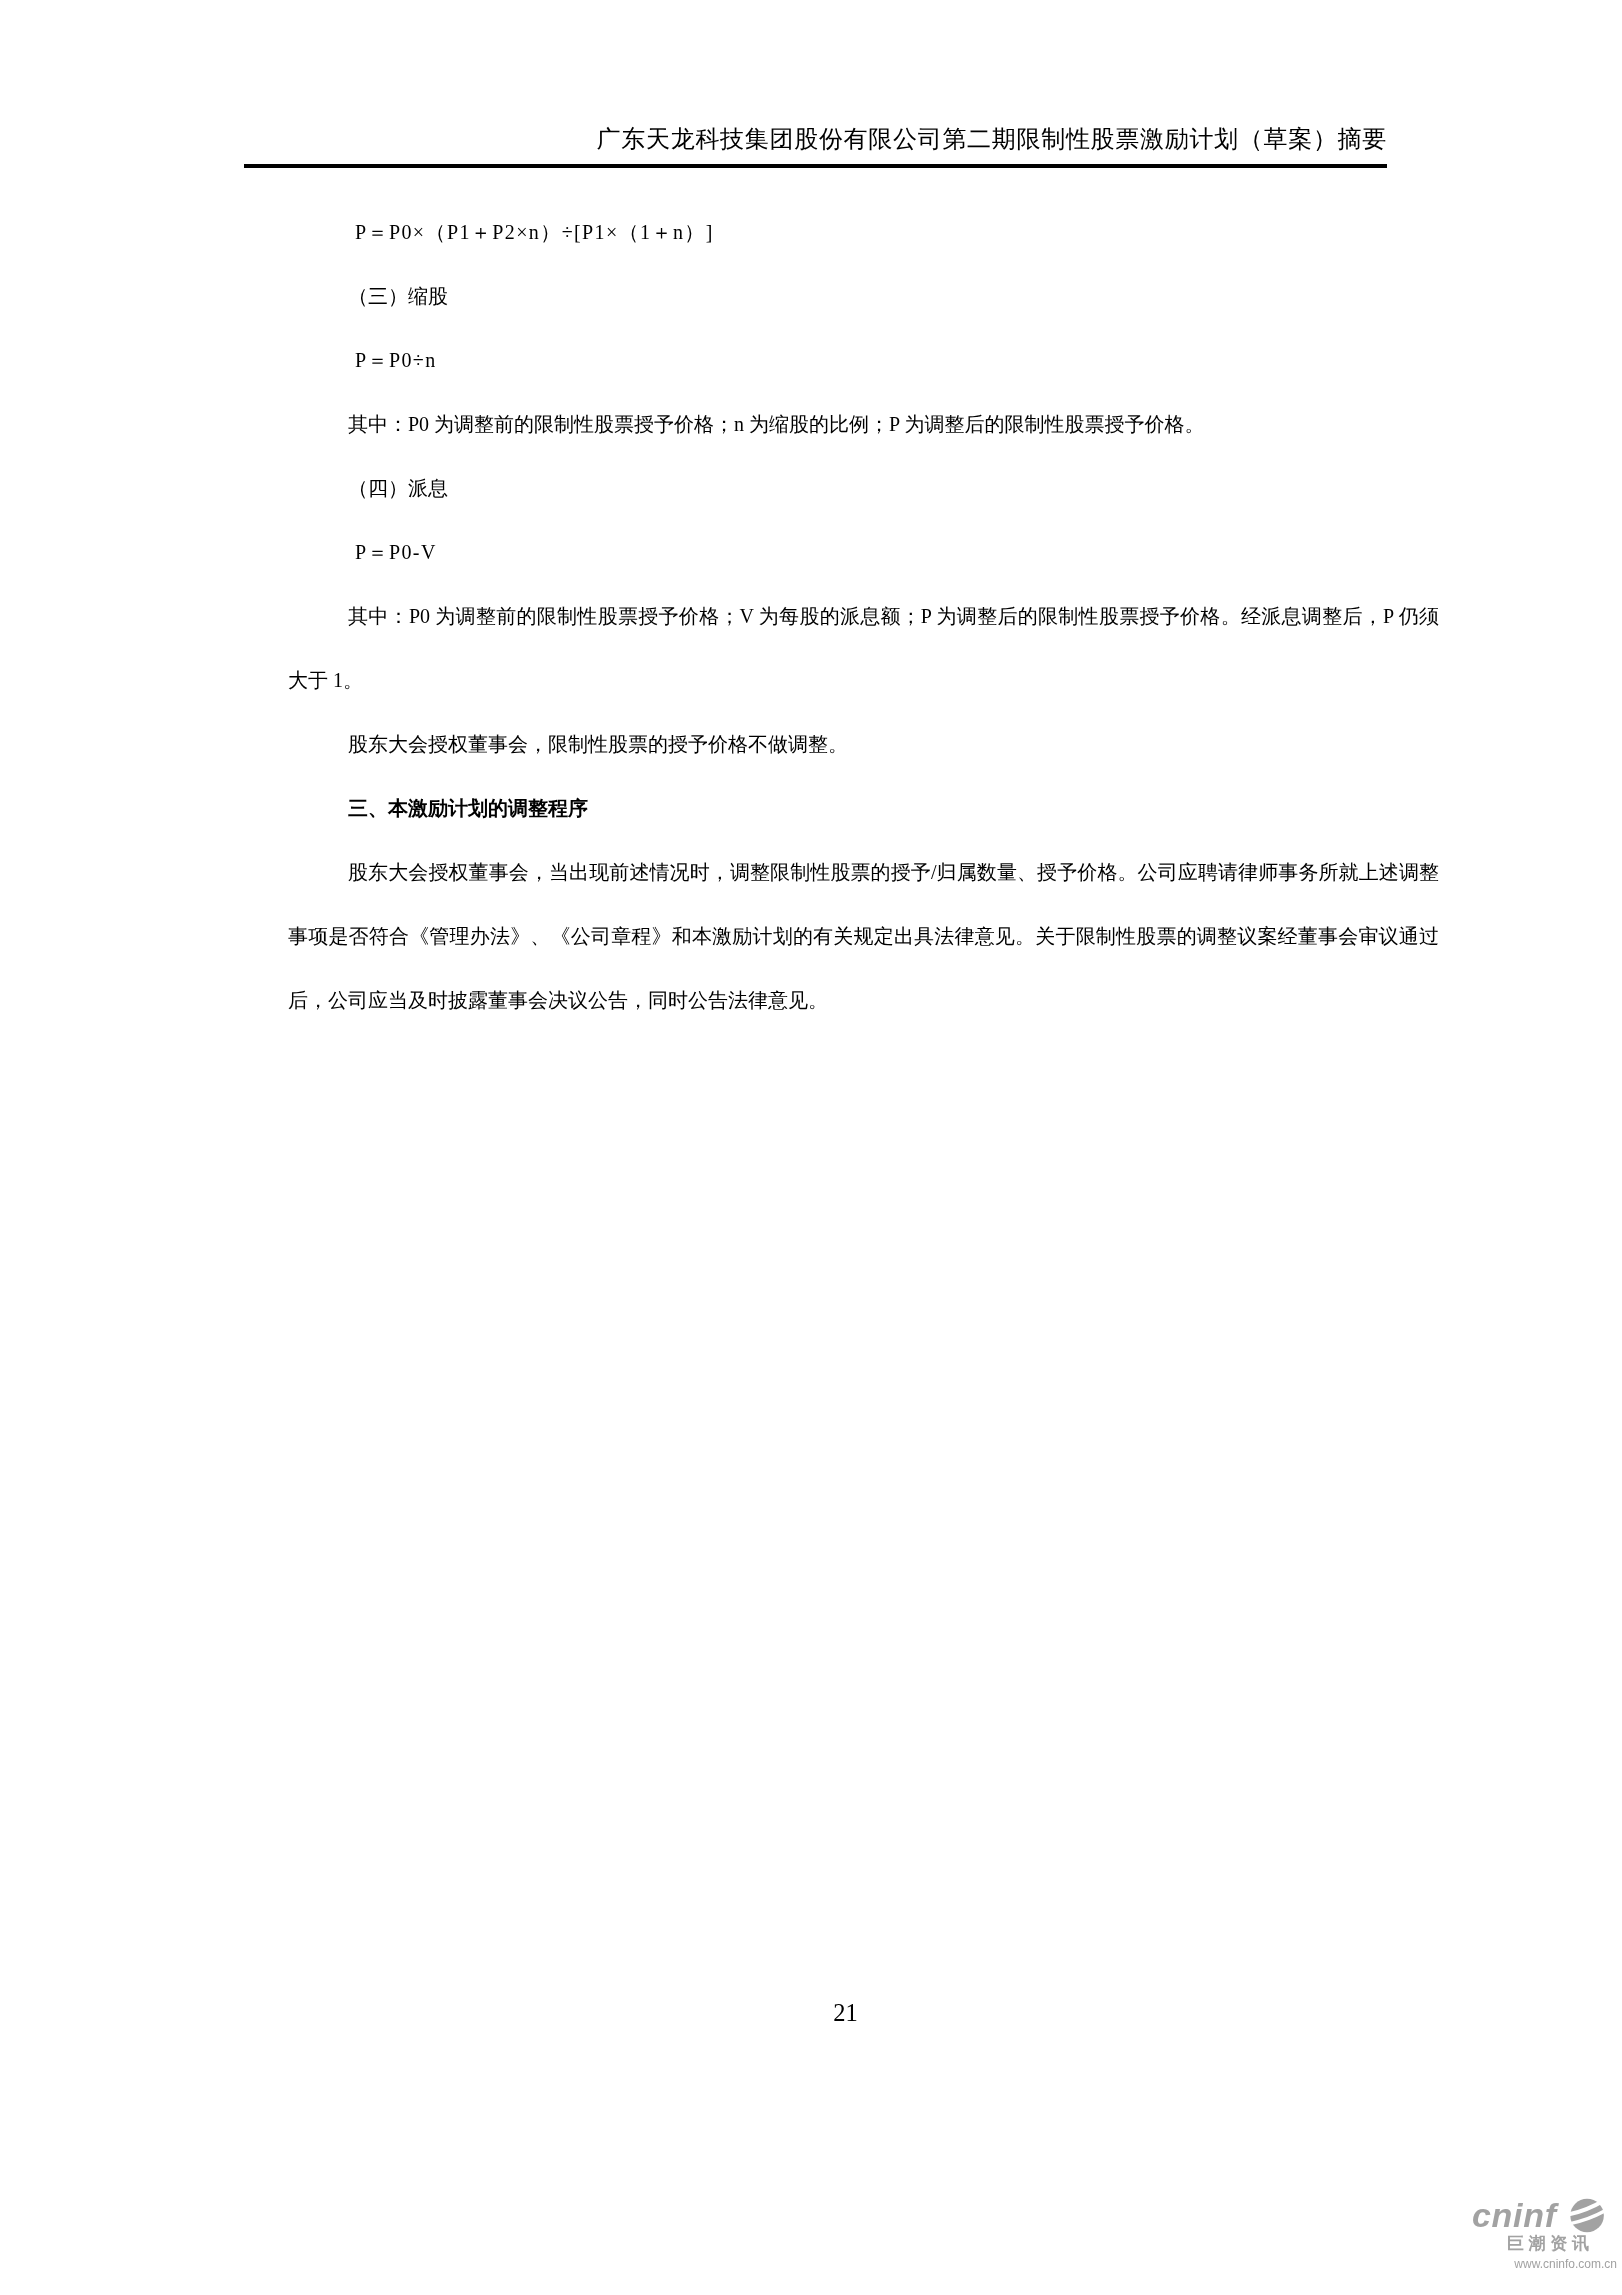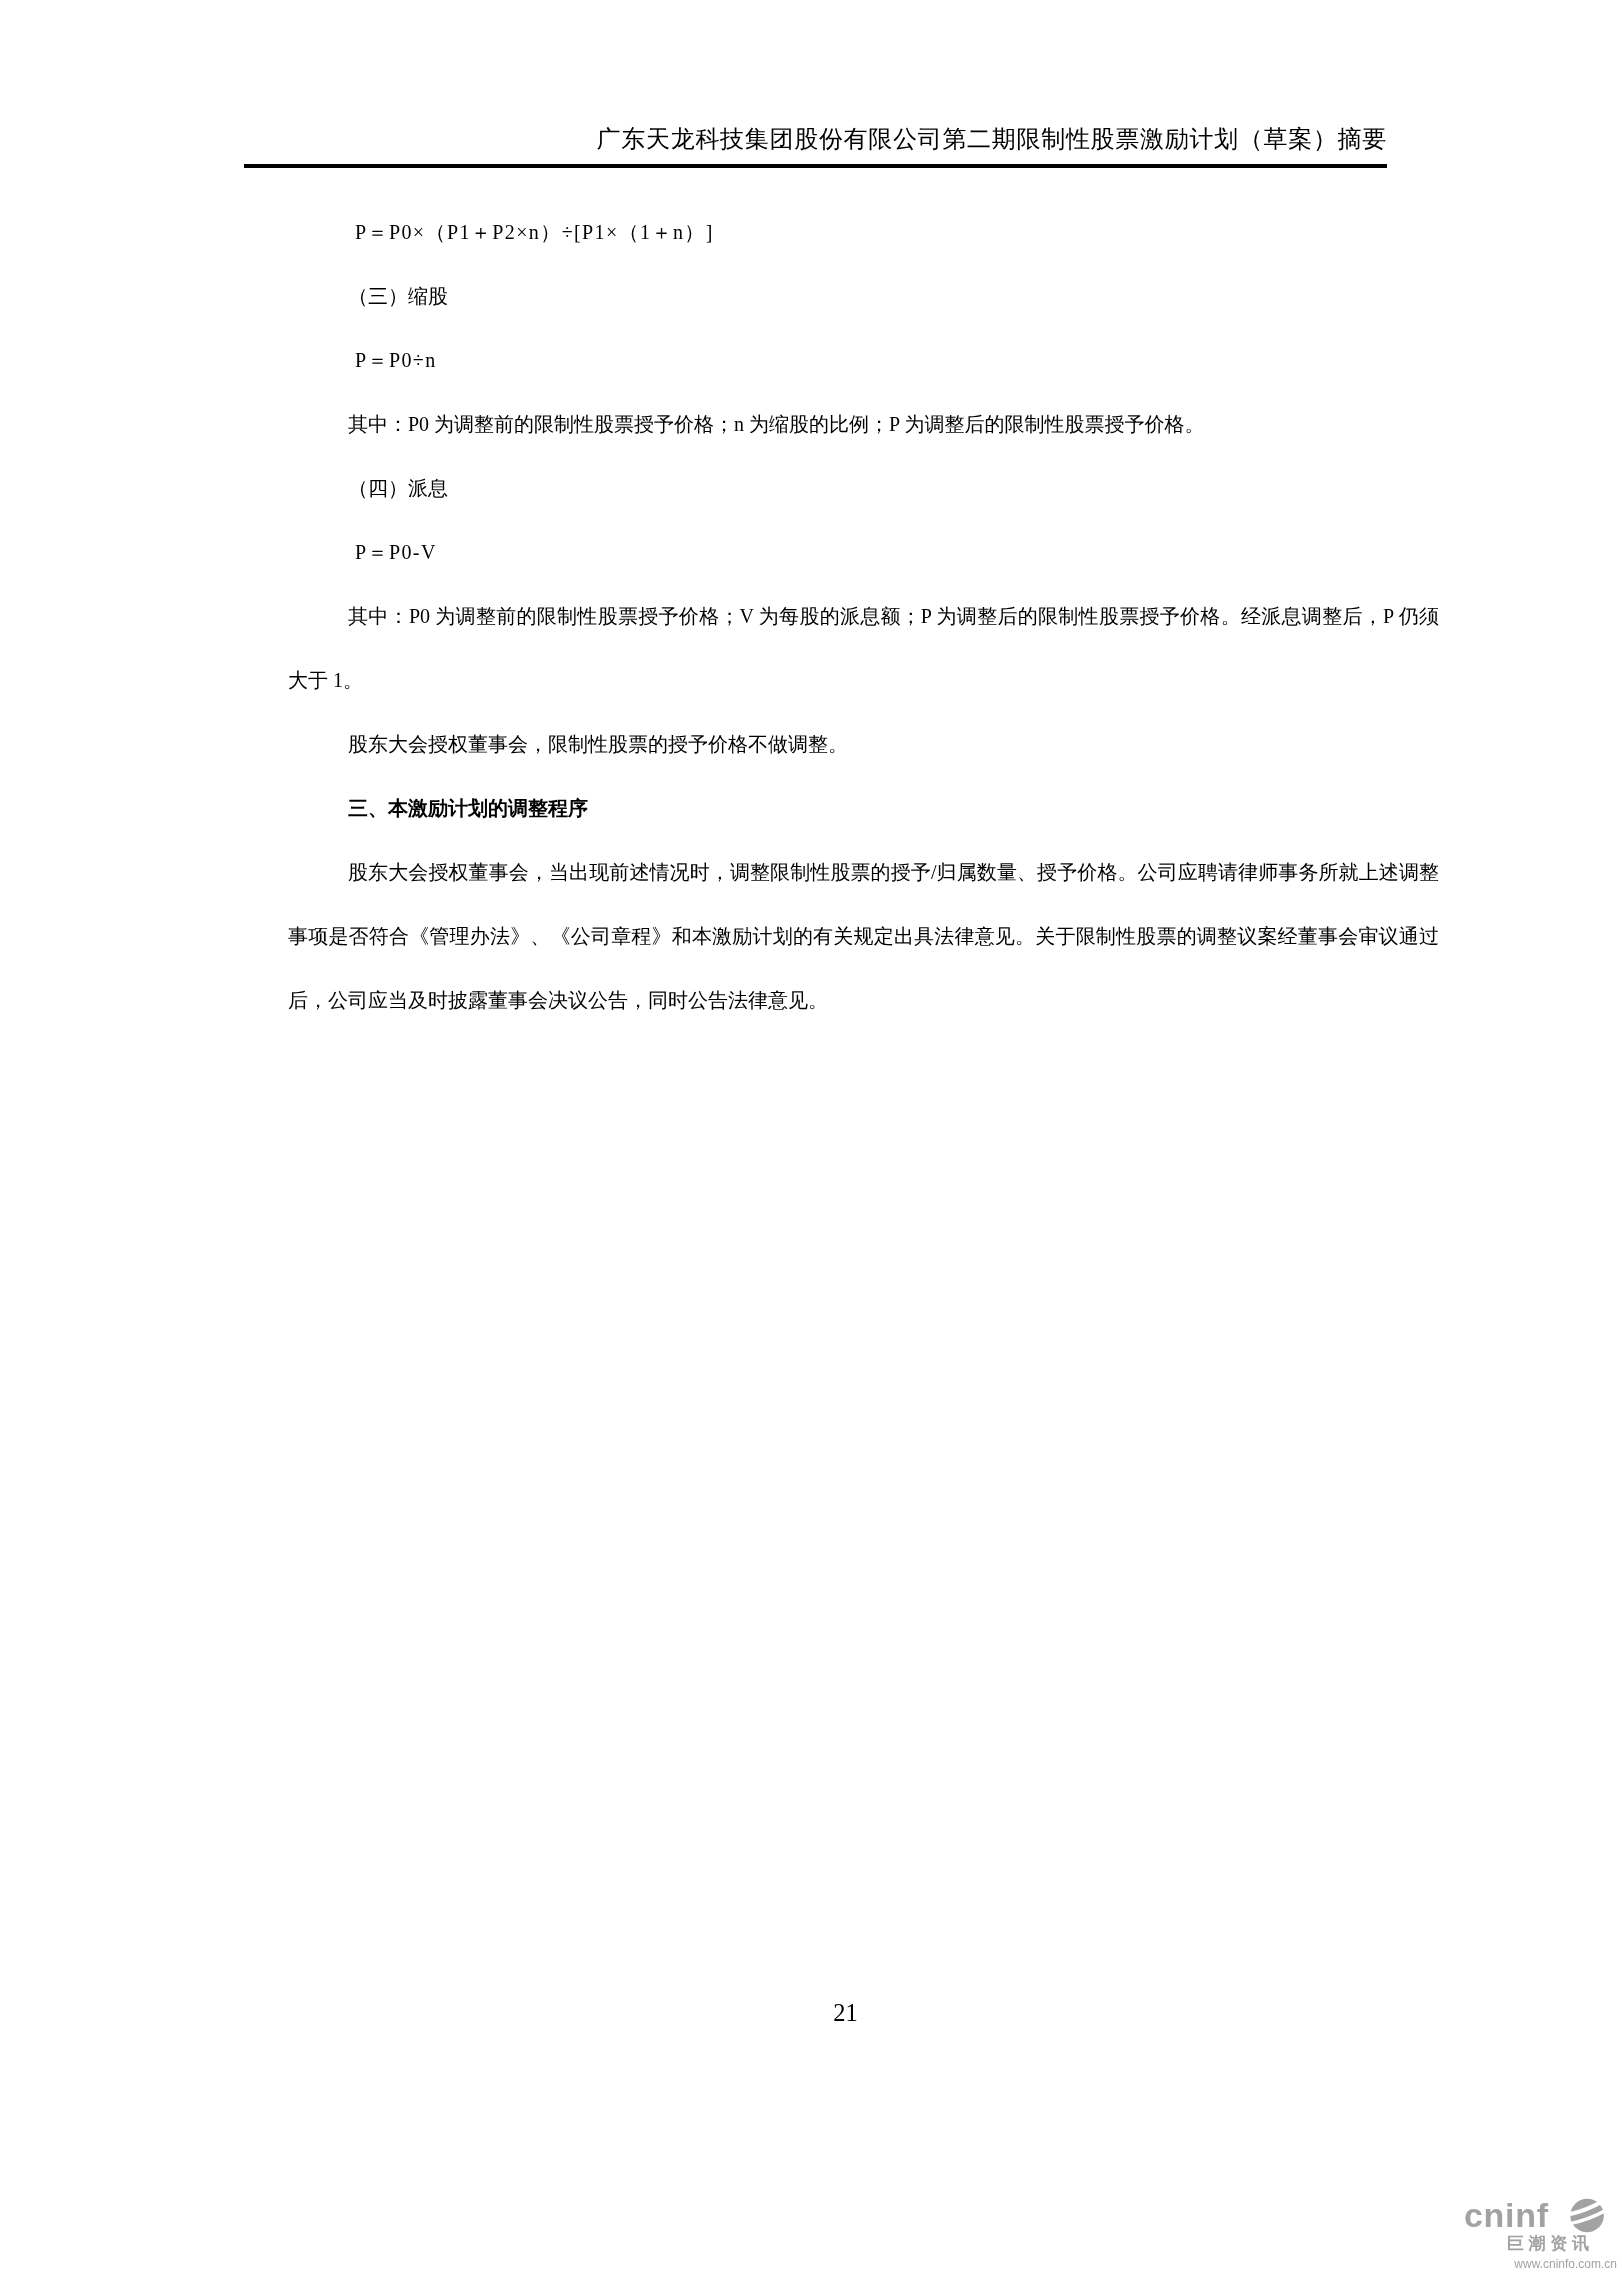--- a/index.html
+++ b/index.html
@@ -77,7 +77,8 @@
     justify-content: flex-end;
     align-items: center;
     padding-right: 12.3px;
-    gap: 19px;
+    gap: 11px;
+    font-style: italic;
   }
   .wm-logo-text {
     font-size: 34px;

